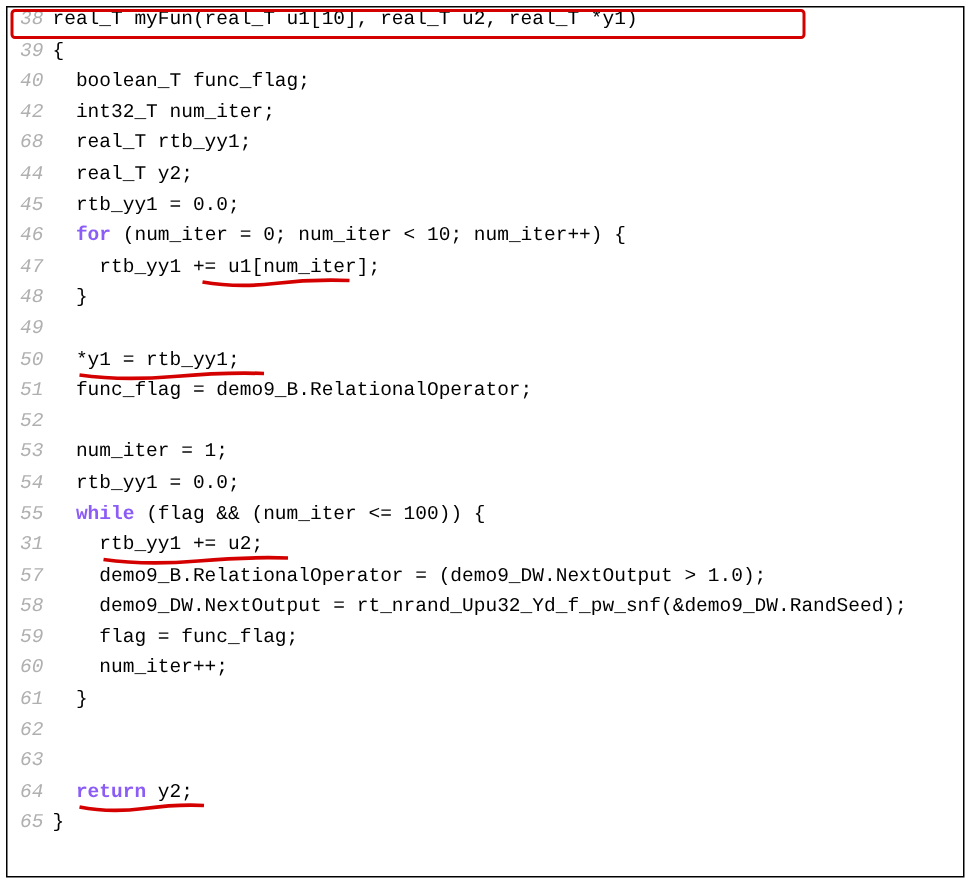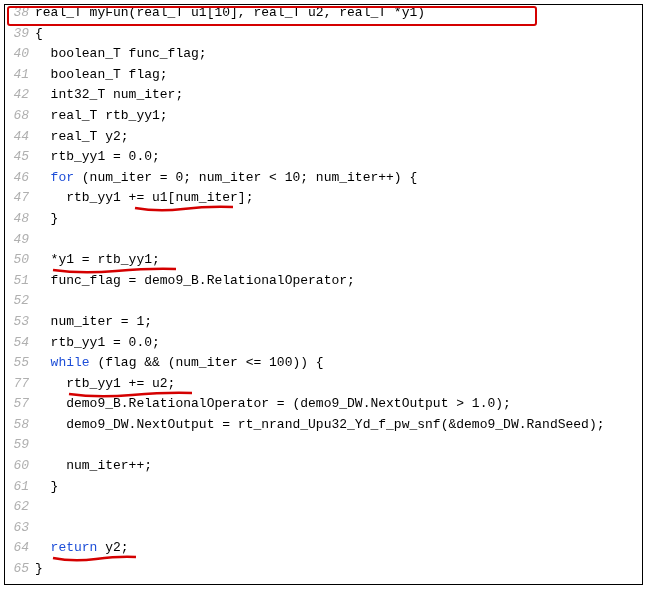--- a/index.html
+++ b/index.html
@@ -75,10 +75,6 @@
   <div class="line">
     <span class="ln">40</span>
     <span class="code">  boolean_T func_flag;</span>
-  </div>
-  <div class="line">
-    <span class="ln">41</span>
-    <span class="code">  boolean_T flag;</span>
   </div>
   <div class="line">
     <span class="ln">42</span>

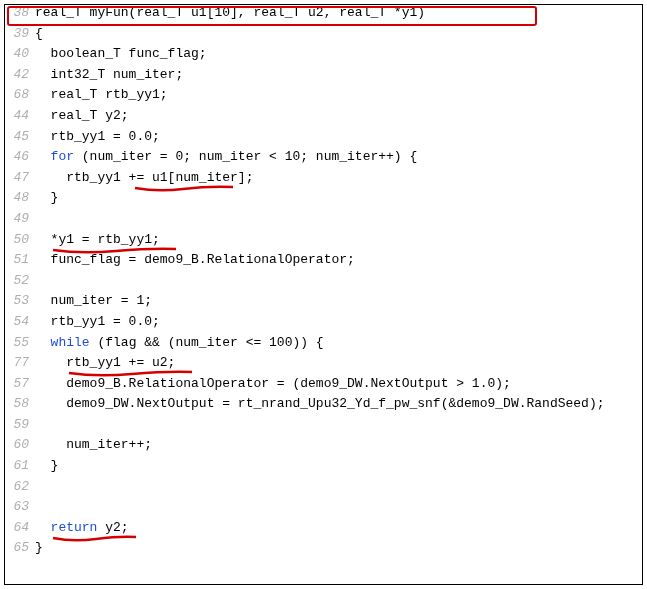--- a/index.html
+++ b/index.html
@@ -39,7 +39,7 @@
     position: relative;
     text-align: center;
   }
-  .kw { color: #1d4ed8; font-weight: normal; }
+  .kw { color: #8b5cf6; font-weight: bold; }
   .highlight-box {
     position: absolute;
     border: 2px solid #d40000;

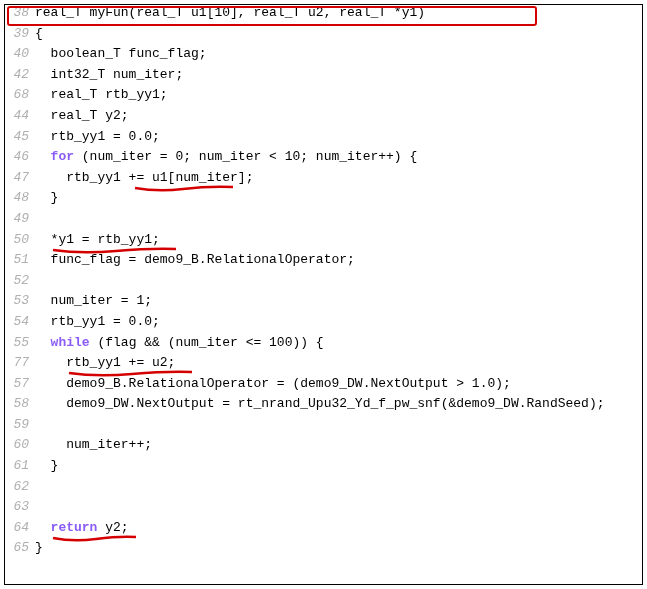--- a/index.html
+++ b/index.html
@@ -138,7 +138,7 @@
     <span class="code"><span>  </span><span class="kw">while</span><span> (flag &amp;&amp; (num_iter &lt;= 100)) {</span></span>
   </div>
   <div class="line">
-    <span class="ln">77</span>
+    <span class="ln">31</span>
     <span class="code">    rtb_yy1 += u2;</span>
     <svg class="underline-svg" style="left:62px;top:14px" width="130" height="10">
         <path d="M2 4 Q 30 8 65 5 T 125 3" stroke="#d40000" stroke-width="2.5" fill="none"></path>

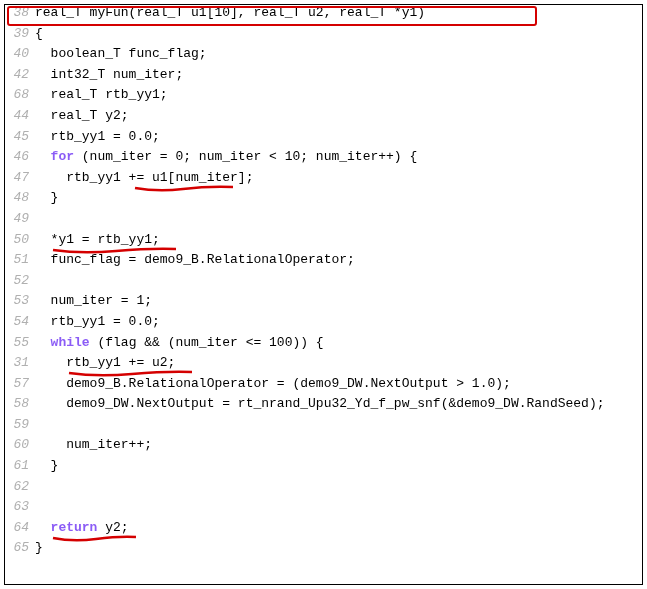--- a/index.html
+++ b/index.html
@@ -154,6 +154,7 @@
   </div>
   <div class="line">
     <span class="ln">59</span>
+    <span class="code">    flag = func_flag;</span>
   </div>
   <div class="line">
     <span class="ln">60</span>

